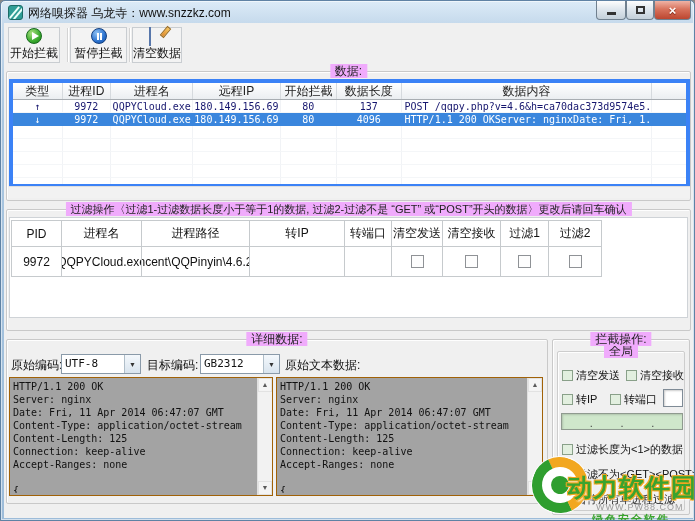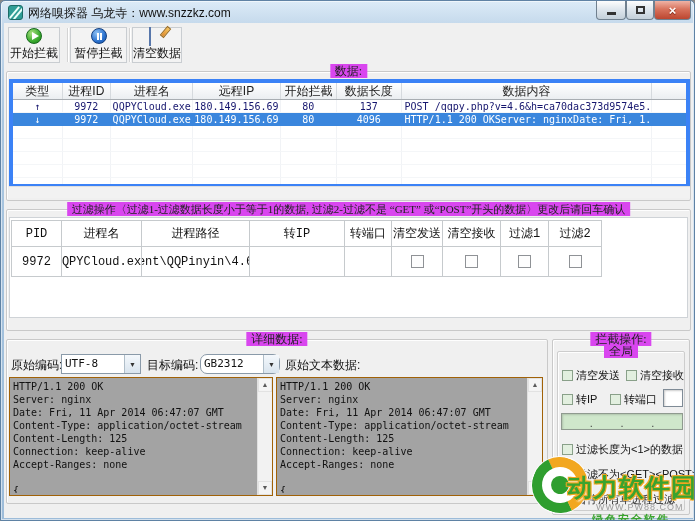--- a/index.html
+++ b/index.html
@@ -46,8 +46,8 @@
   
   .gb { position:absolute; border:1px solid #c9c9c9; border-radius:2px;
     box-shadow:inset 1px 1px 0 rgba(255,255,255,.9); }
-  .gb-label { position:absolute; top:-8px; left:50%; transform:translateX(-50%); background:#d946ef;
-    padding:0 5px; font-size:12px; color:#222; white-space:nowrap; line-height:14px;font-family:Liberation Serif, serif; }
+  .gb-label { position:absolute; top:-8px; left:50%; transform:translateX(-50%); background:#f0abfc;
+    padding:0 5px; font-size:12px; color:#222; white-space:nowrap; line-height:14px; }
   
   .t1 { position:absolute; background:#fff; border:4px solid #3b82f6; overflow:hidden; }
   .t1-row { display:flex; height:13px; line-height:13px; }

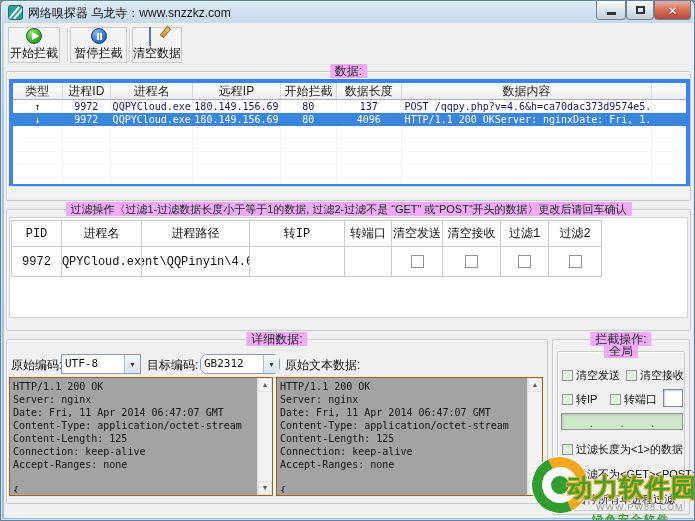--- a/index.html
+++ b/index.html
@@ -64,7 +64,7 @@
   .hscroll { position:absolute; background:#f2f2f2; border-top:1px solid #dfdfdf; }
   
   .panel-white { position:absolute; background:#fff; border:1px solid #cfd3d7; }
-  .t2 { position:absolute; display:flex; flex-direction:column; border-left:1px solid #c6cacd; border-top:1px solid #c6cacd; background:#fff;font-family:Liberation Mono, monospace; }
+  .t2 { position:absolute; display:flex; flex-direction:column; border-left:1px solid #c6cacd; border-top:1px solid #c6cacd; background:#fff; }
   .t2-row { display:flex; }
   .t2 .c { border-right:1px solid #c6cacd; border-bottom:1px solid #c6cacd; font-size:12px; color:#111;
     text-align:center; overflow:hidden; white-space:nowrap; display:flex; align-items:center; justify-content:center; }

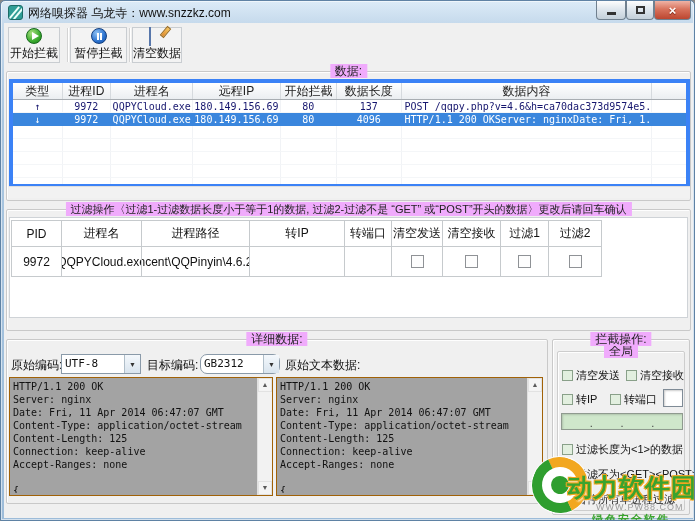--- a/index.html
+++ b/index.html
@@ -276,7 +276,7 @@
       <span class="drop">▼</span>
     </div>
     <span class="fld-label" style="left:143px; top:334px;">目标编码:</span>
-    <div class="combo" style="left:196px; top:331px; width:80px;border-radius:7px;">
+    <div class="combo" style="left:196px; top:331px; width:80px;">
       <span class="val">GB2312</span>
       <span class="drop">▼</span>
     </div>

